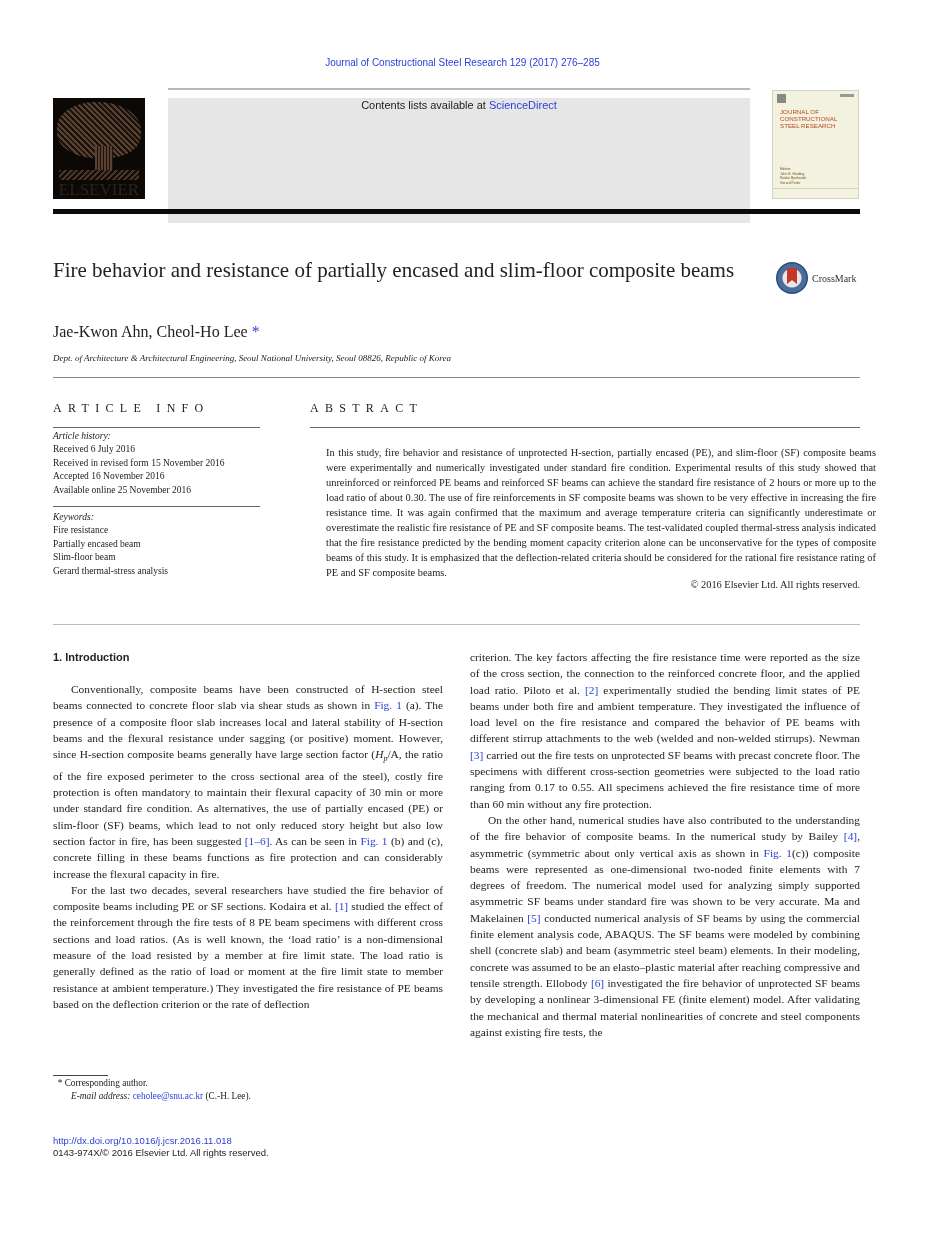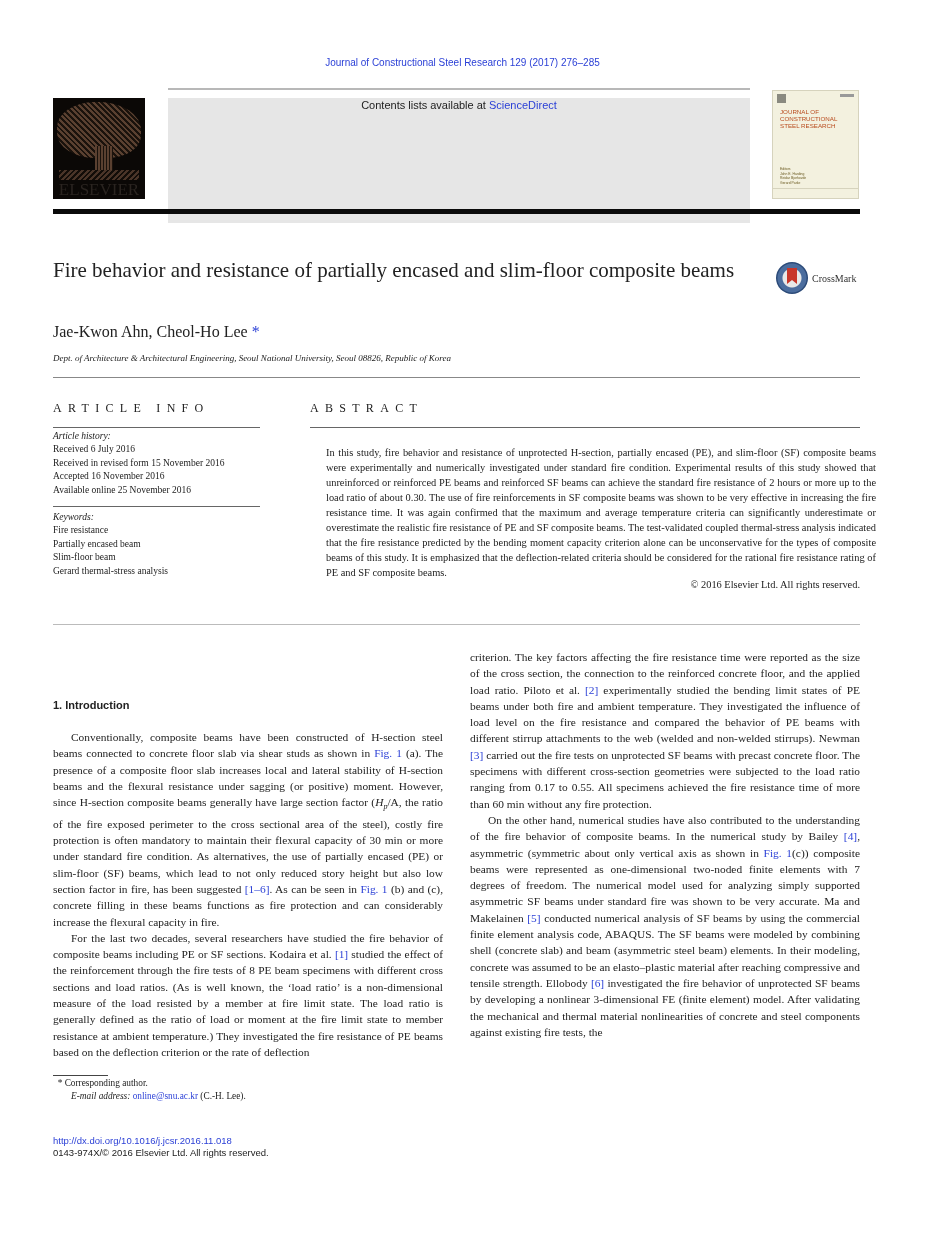--- a/index.html
+++ b/index.html
@@ -63,7 +63,7 @@
   .rule-2 { position: absolute; top: 624px; left: 53px; width: 807px; height: 1px; background: #bbb; }
 
   .col { position: absolute; top: 649px; width: 390px; font-size: 11.4px; line-height: 16.3px; color: #222; text-align: justify; }
-  .col-left { left: 53px; margin-top: 48px; }
+  .col-left { left: 53px; }
   .col-right { left: 470px; }
   .intro-heading { font-family: "Liberation Sans", sans-serif; font-weight: bold; font-size: 11px; margin: 0 0 16px 0; line-height: 16px; }
   .para { margin: 0; text-indent: 18px; }

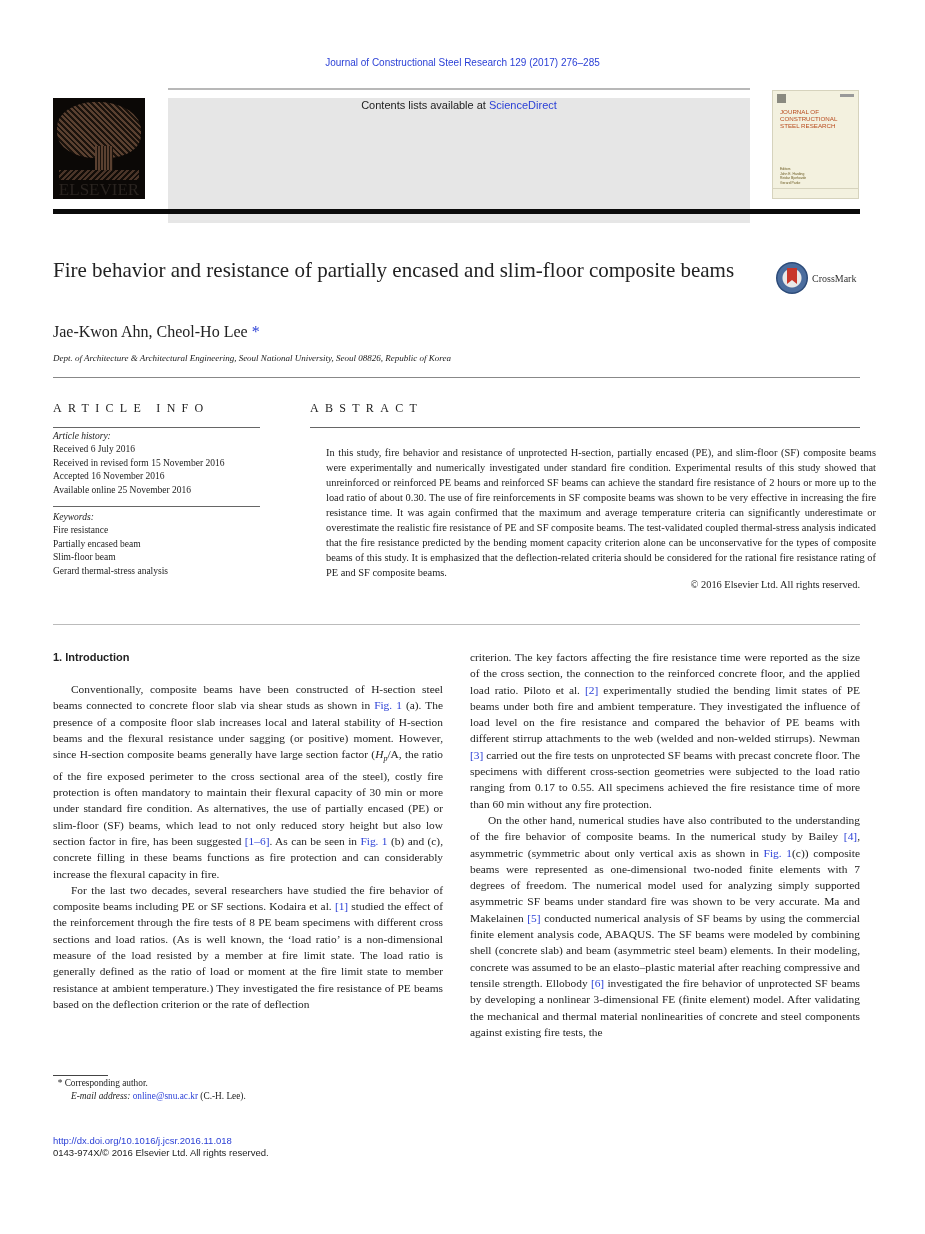--- a/index.html
+++ b/index.html
@@ -172,7 +172,7 @@
   <span>Corresponding author.</span>
 </div>
 <div class="footnote fn2" style="padding-left:18px">
-  <i>E-mail address: </i><a>online@snu.ac.kr</a><span> (C.-H. Lee).</span>
+  <i>E-mail address: </i><a>ceholee@snu.ac.kr</a><span> (C.-H. Lee).</span>
 </div>
 <a class="doi">http://dx.doi.org/10.1016/j.jcsr.2016.11.018</a>
 <div class="issn">0143-974X/© 2016 Elsevier Ltd. All rights reserved.</div>

